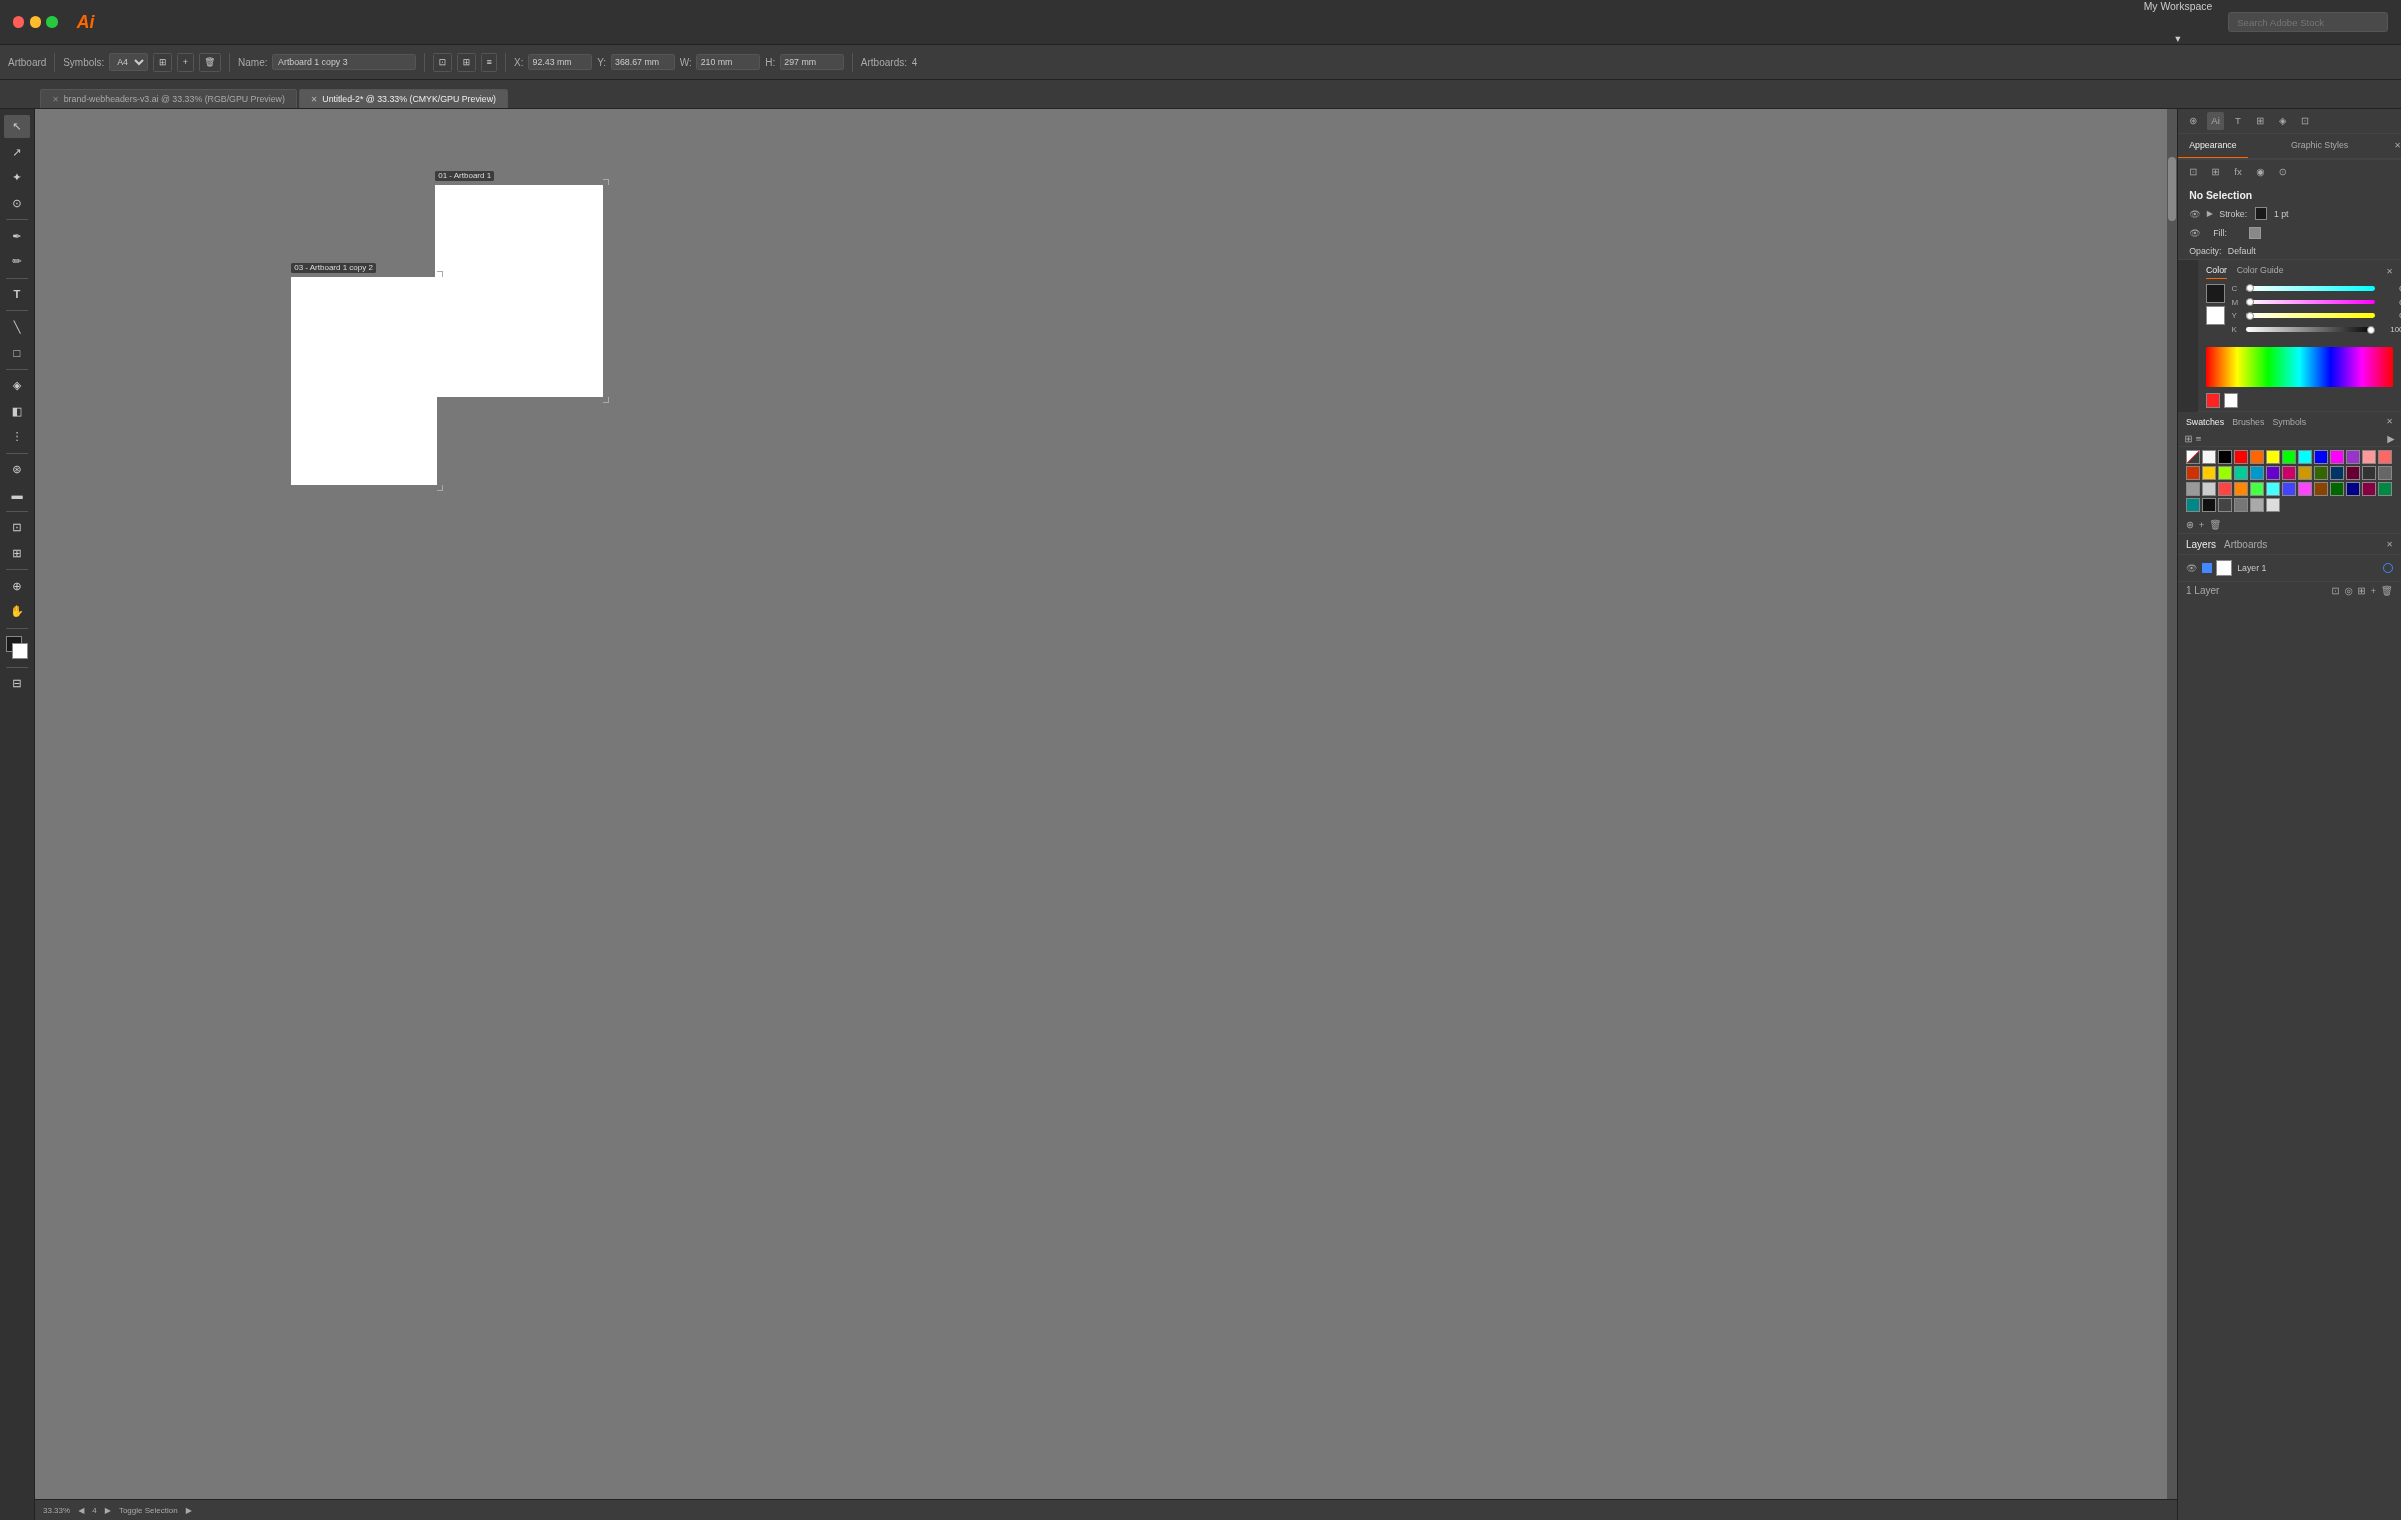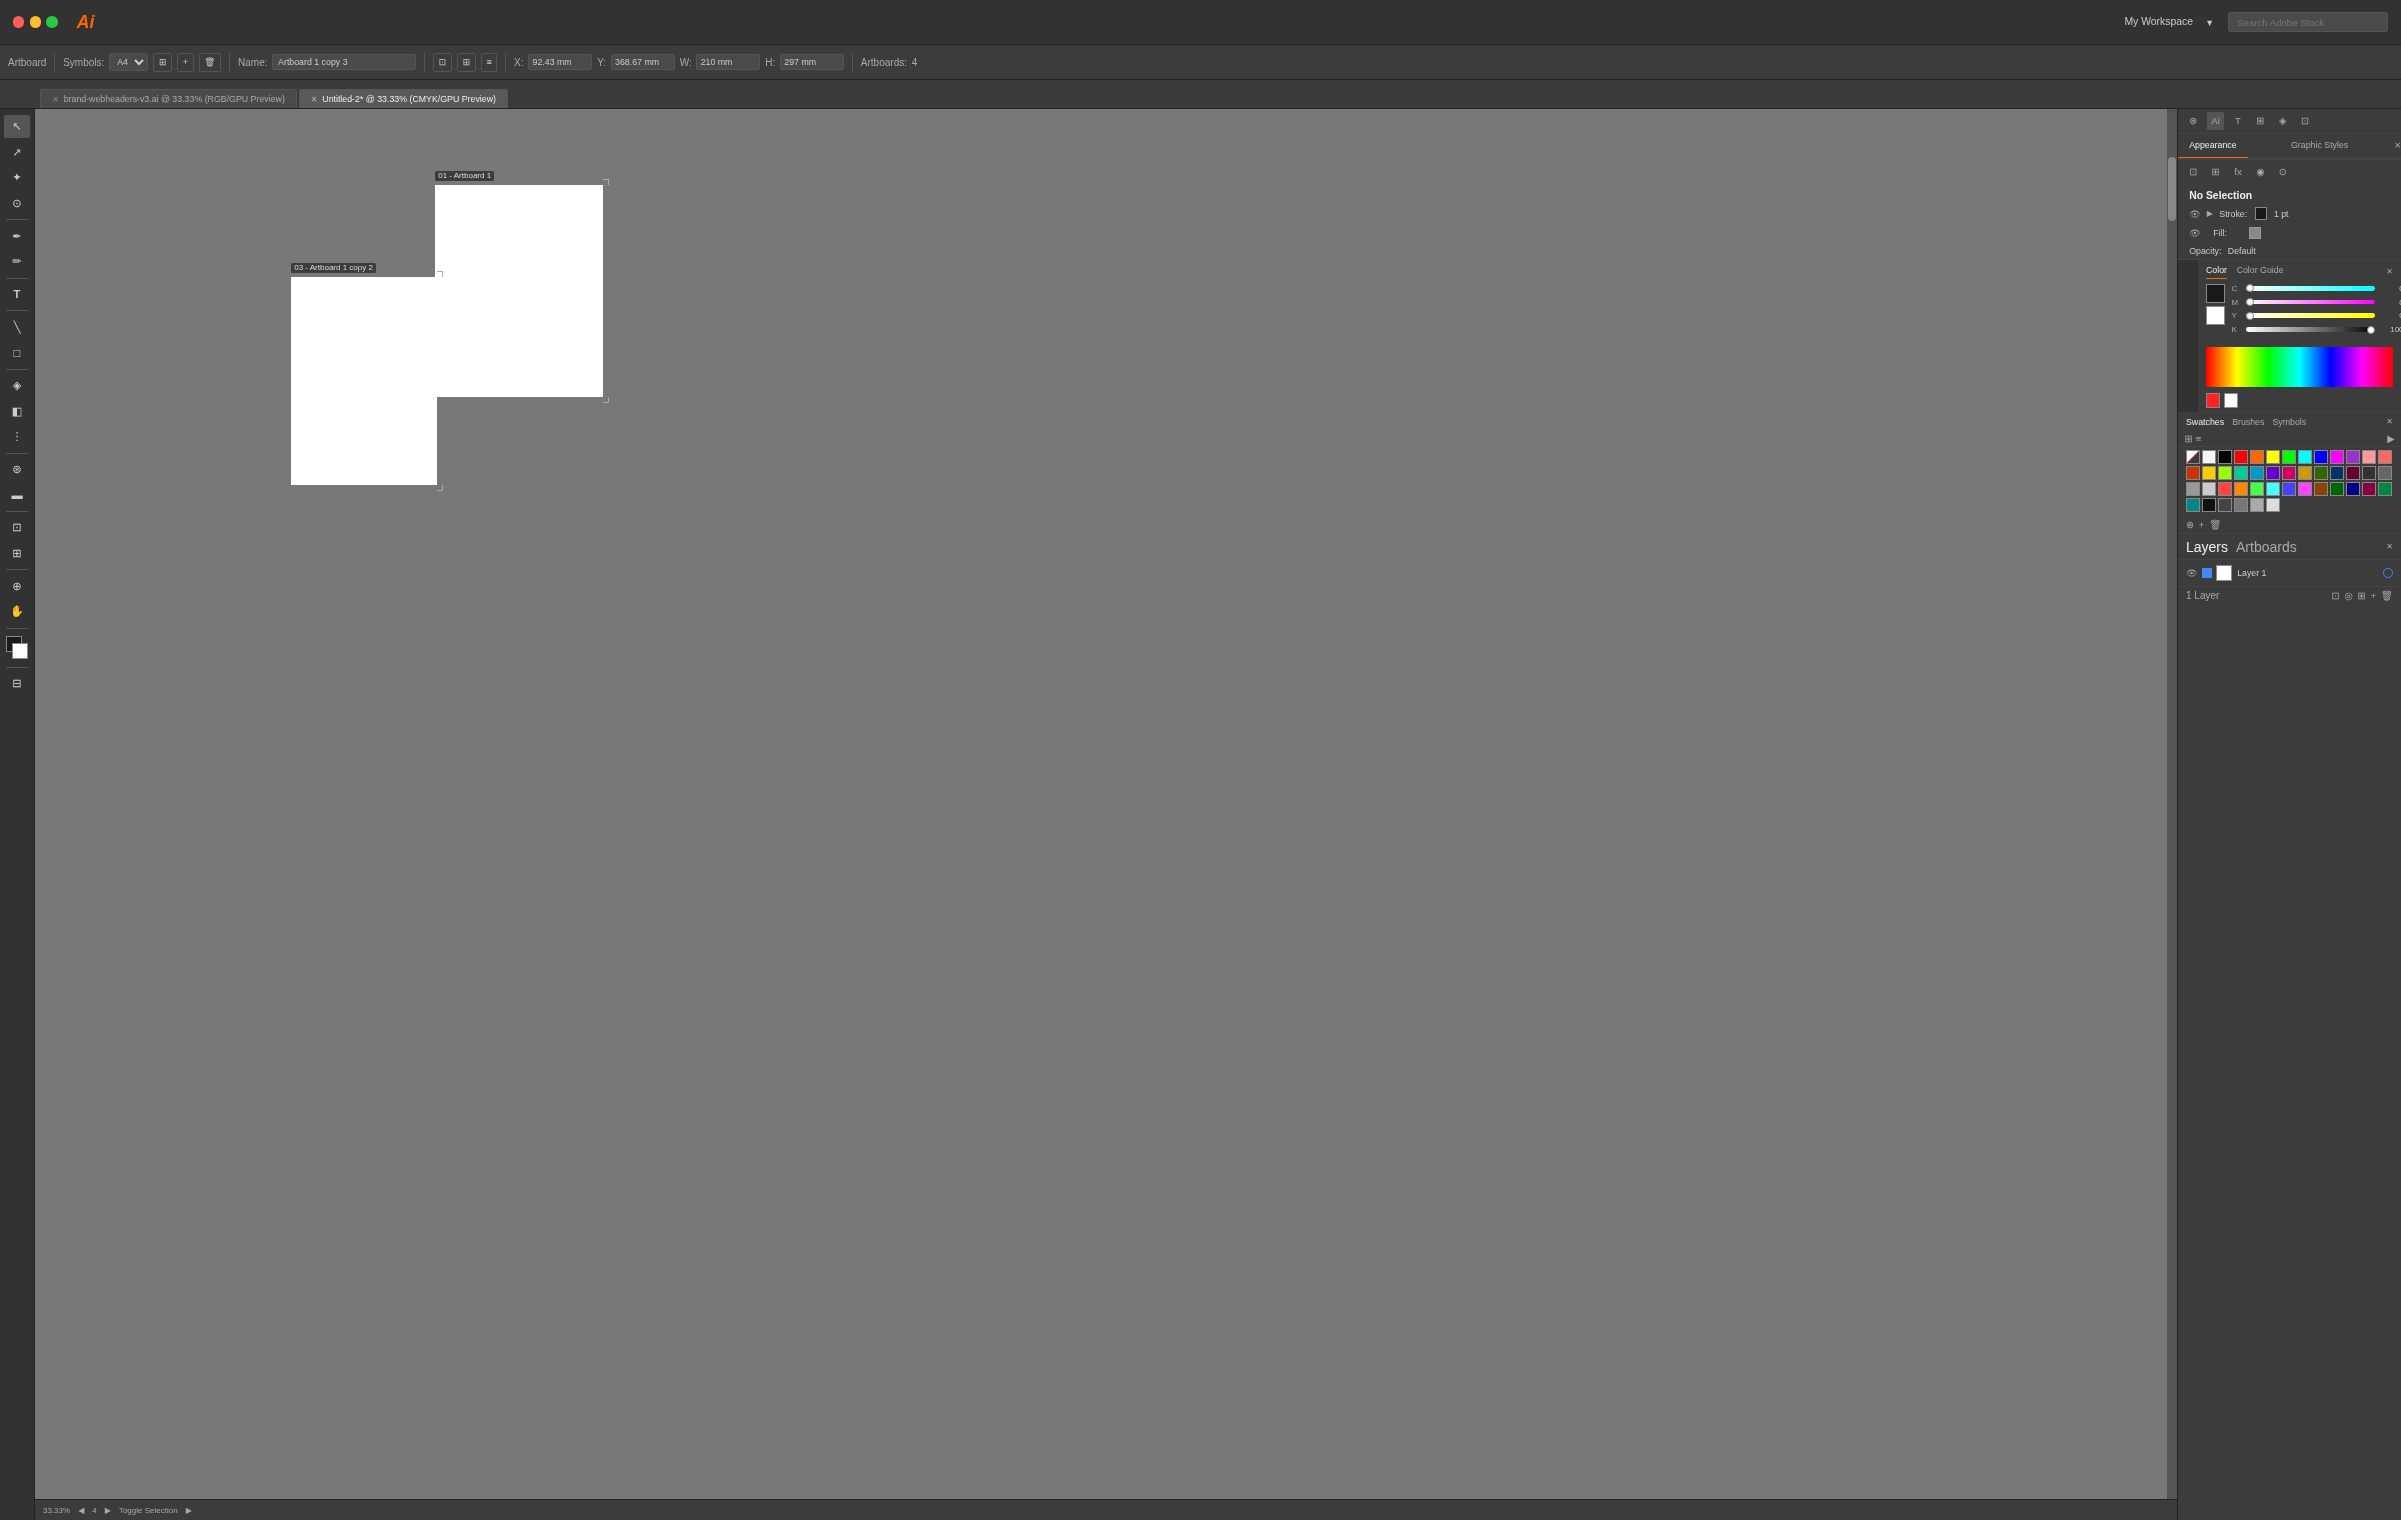--- a/index.html
+++ b/index.html
@@ -28,7 +28,9 @@
       font-size: 10.4px;
       cursor: pointer;
       display: flex;
-      gap: 14px;
+      align-items: center;
+      gap: 20px;
+      flex-direction: column;
     }
     .search-box {
       background: #4a4a4a;

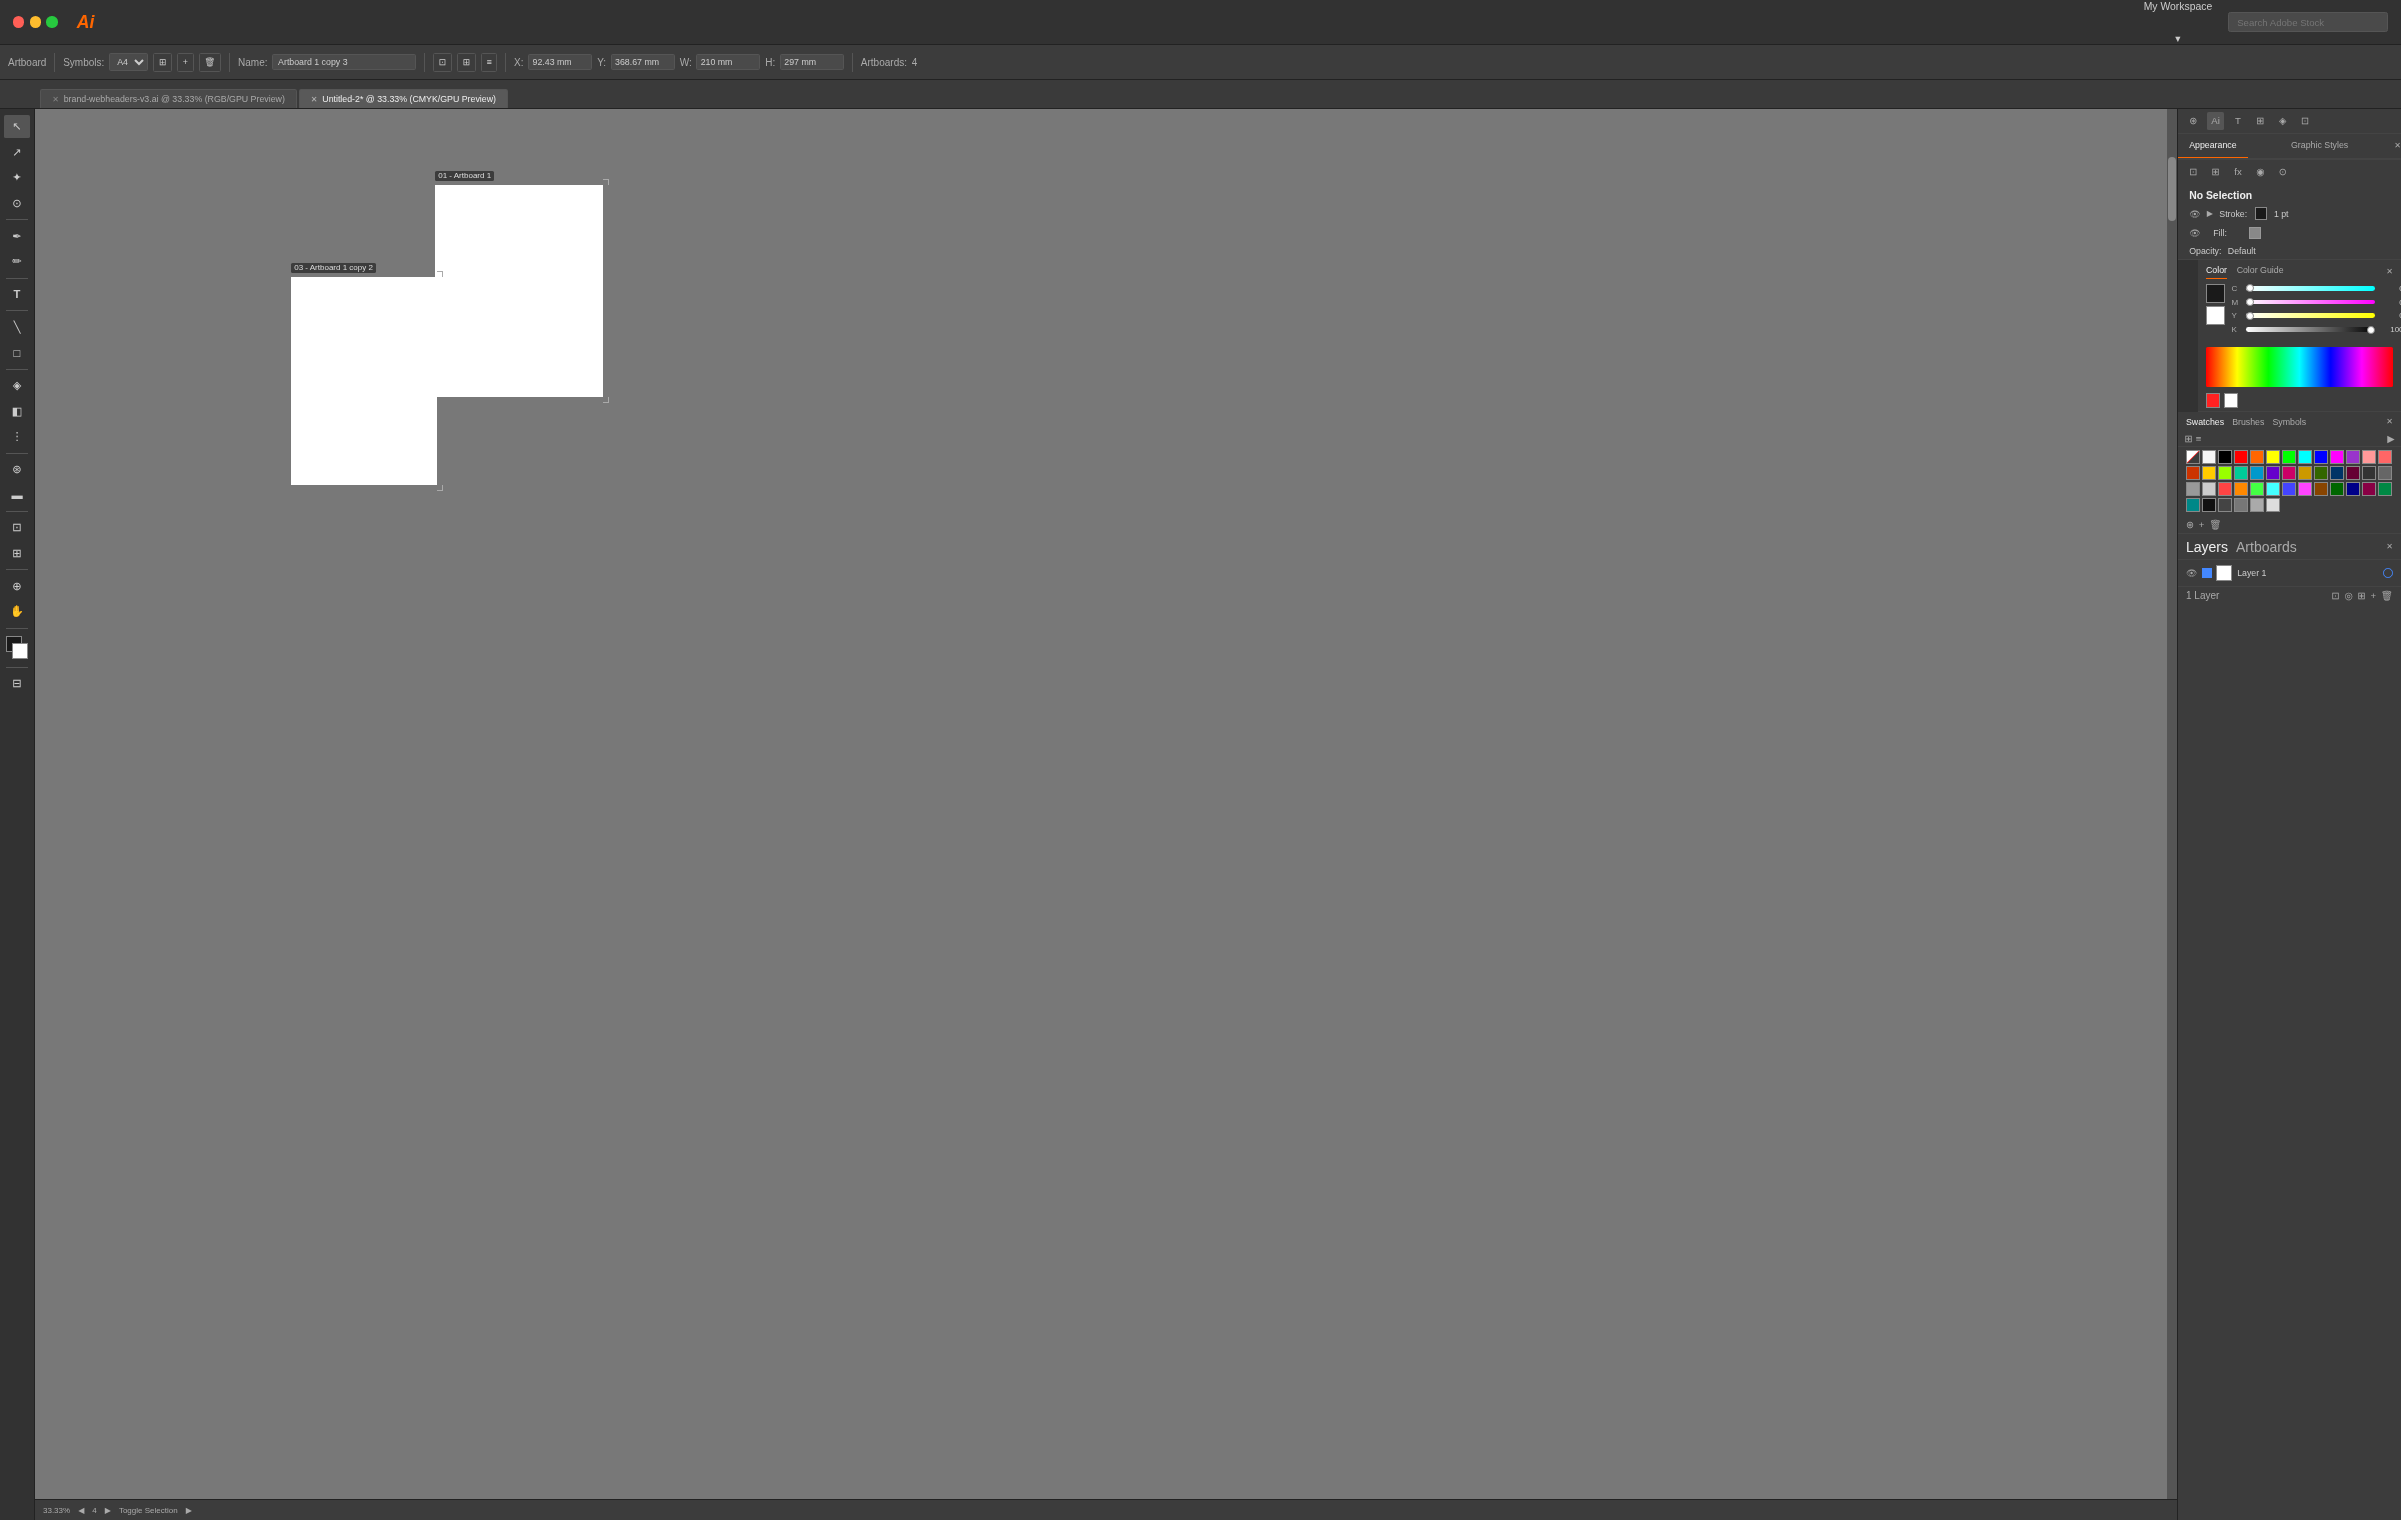--- a/index.html
+++ b/index.html
@@ -350,7 +350,7 @@
       gap: 8px;
       border-bottom: 0.8px solid #444;
     }
-    .layers-tab { font-size: 14px; cursor: pointer; }
+    .layers-tab { font-size: 10px; cursor: pointer; }
     .layers-tab.active { color: #eee; }
     .layers-tab.inactive { color: #aaa; }
     .layer-row {

